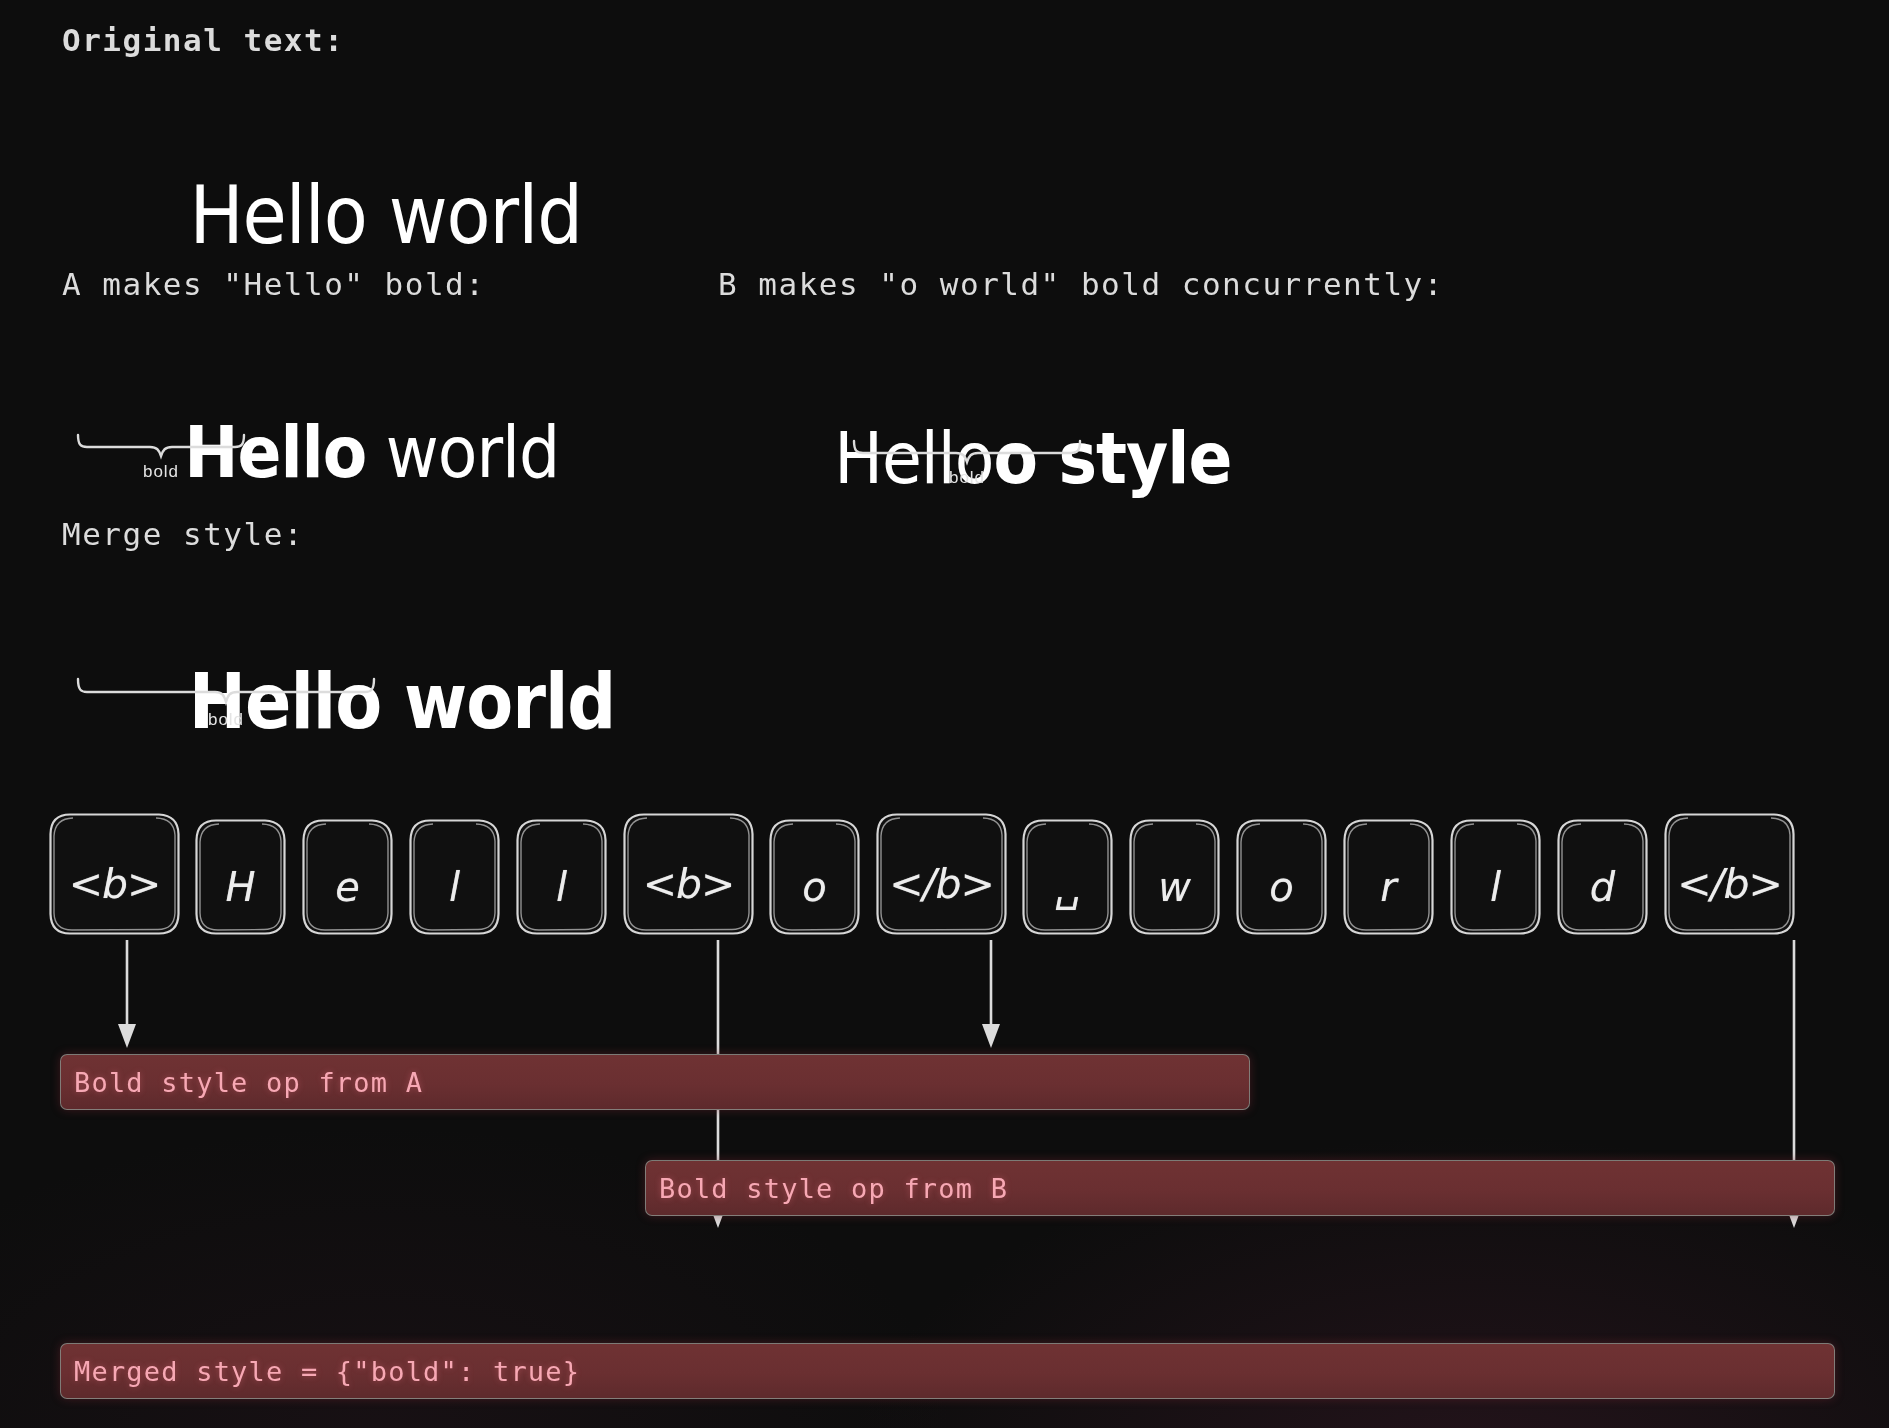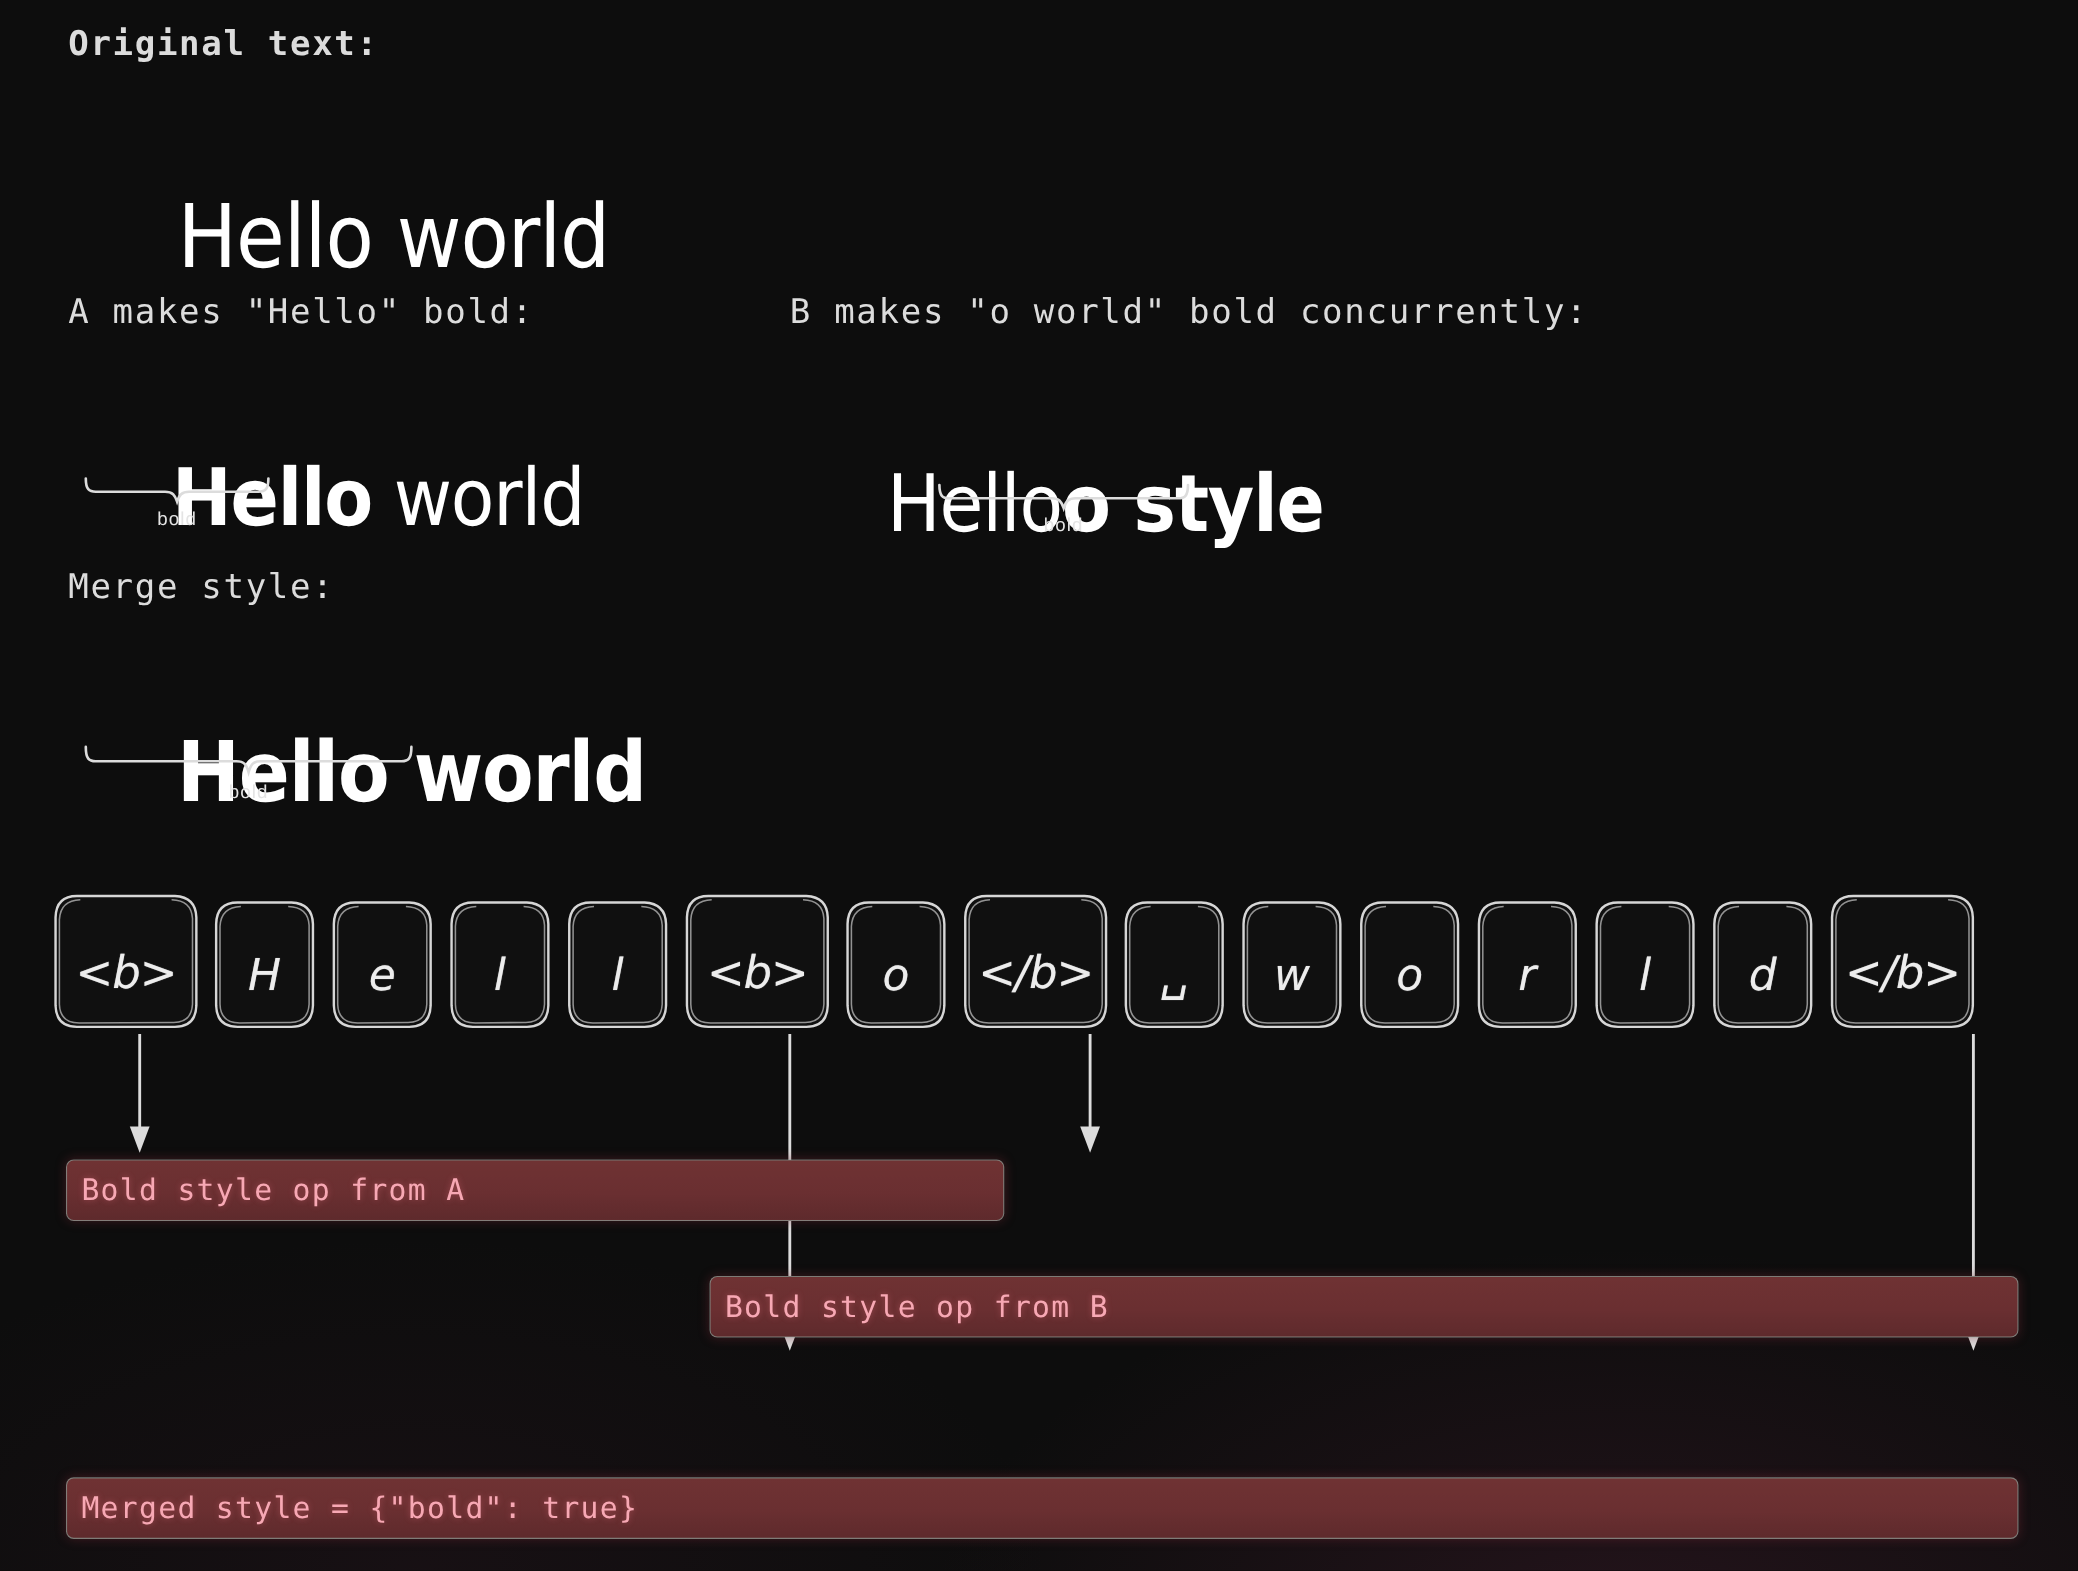--- a/index.html
+++ b/index.html
@@ -52,6 +52,7 @@
     display: inline-block;
     transform: scaleX(0.62);
     transform-origin: left center;
+    margin-left: 28px;
   }
 
   

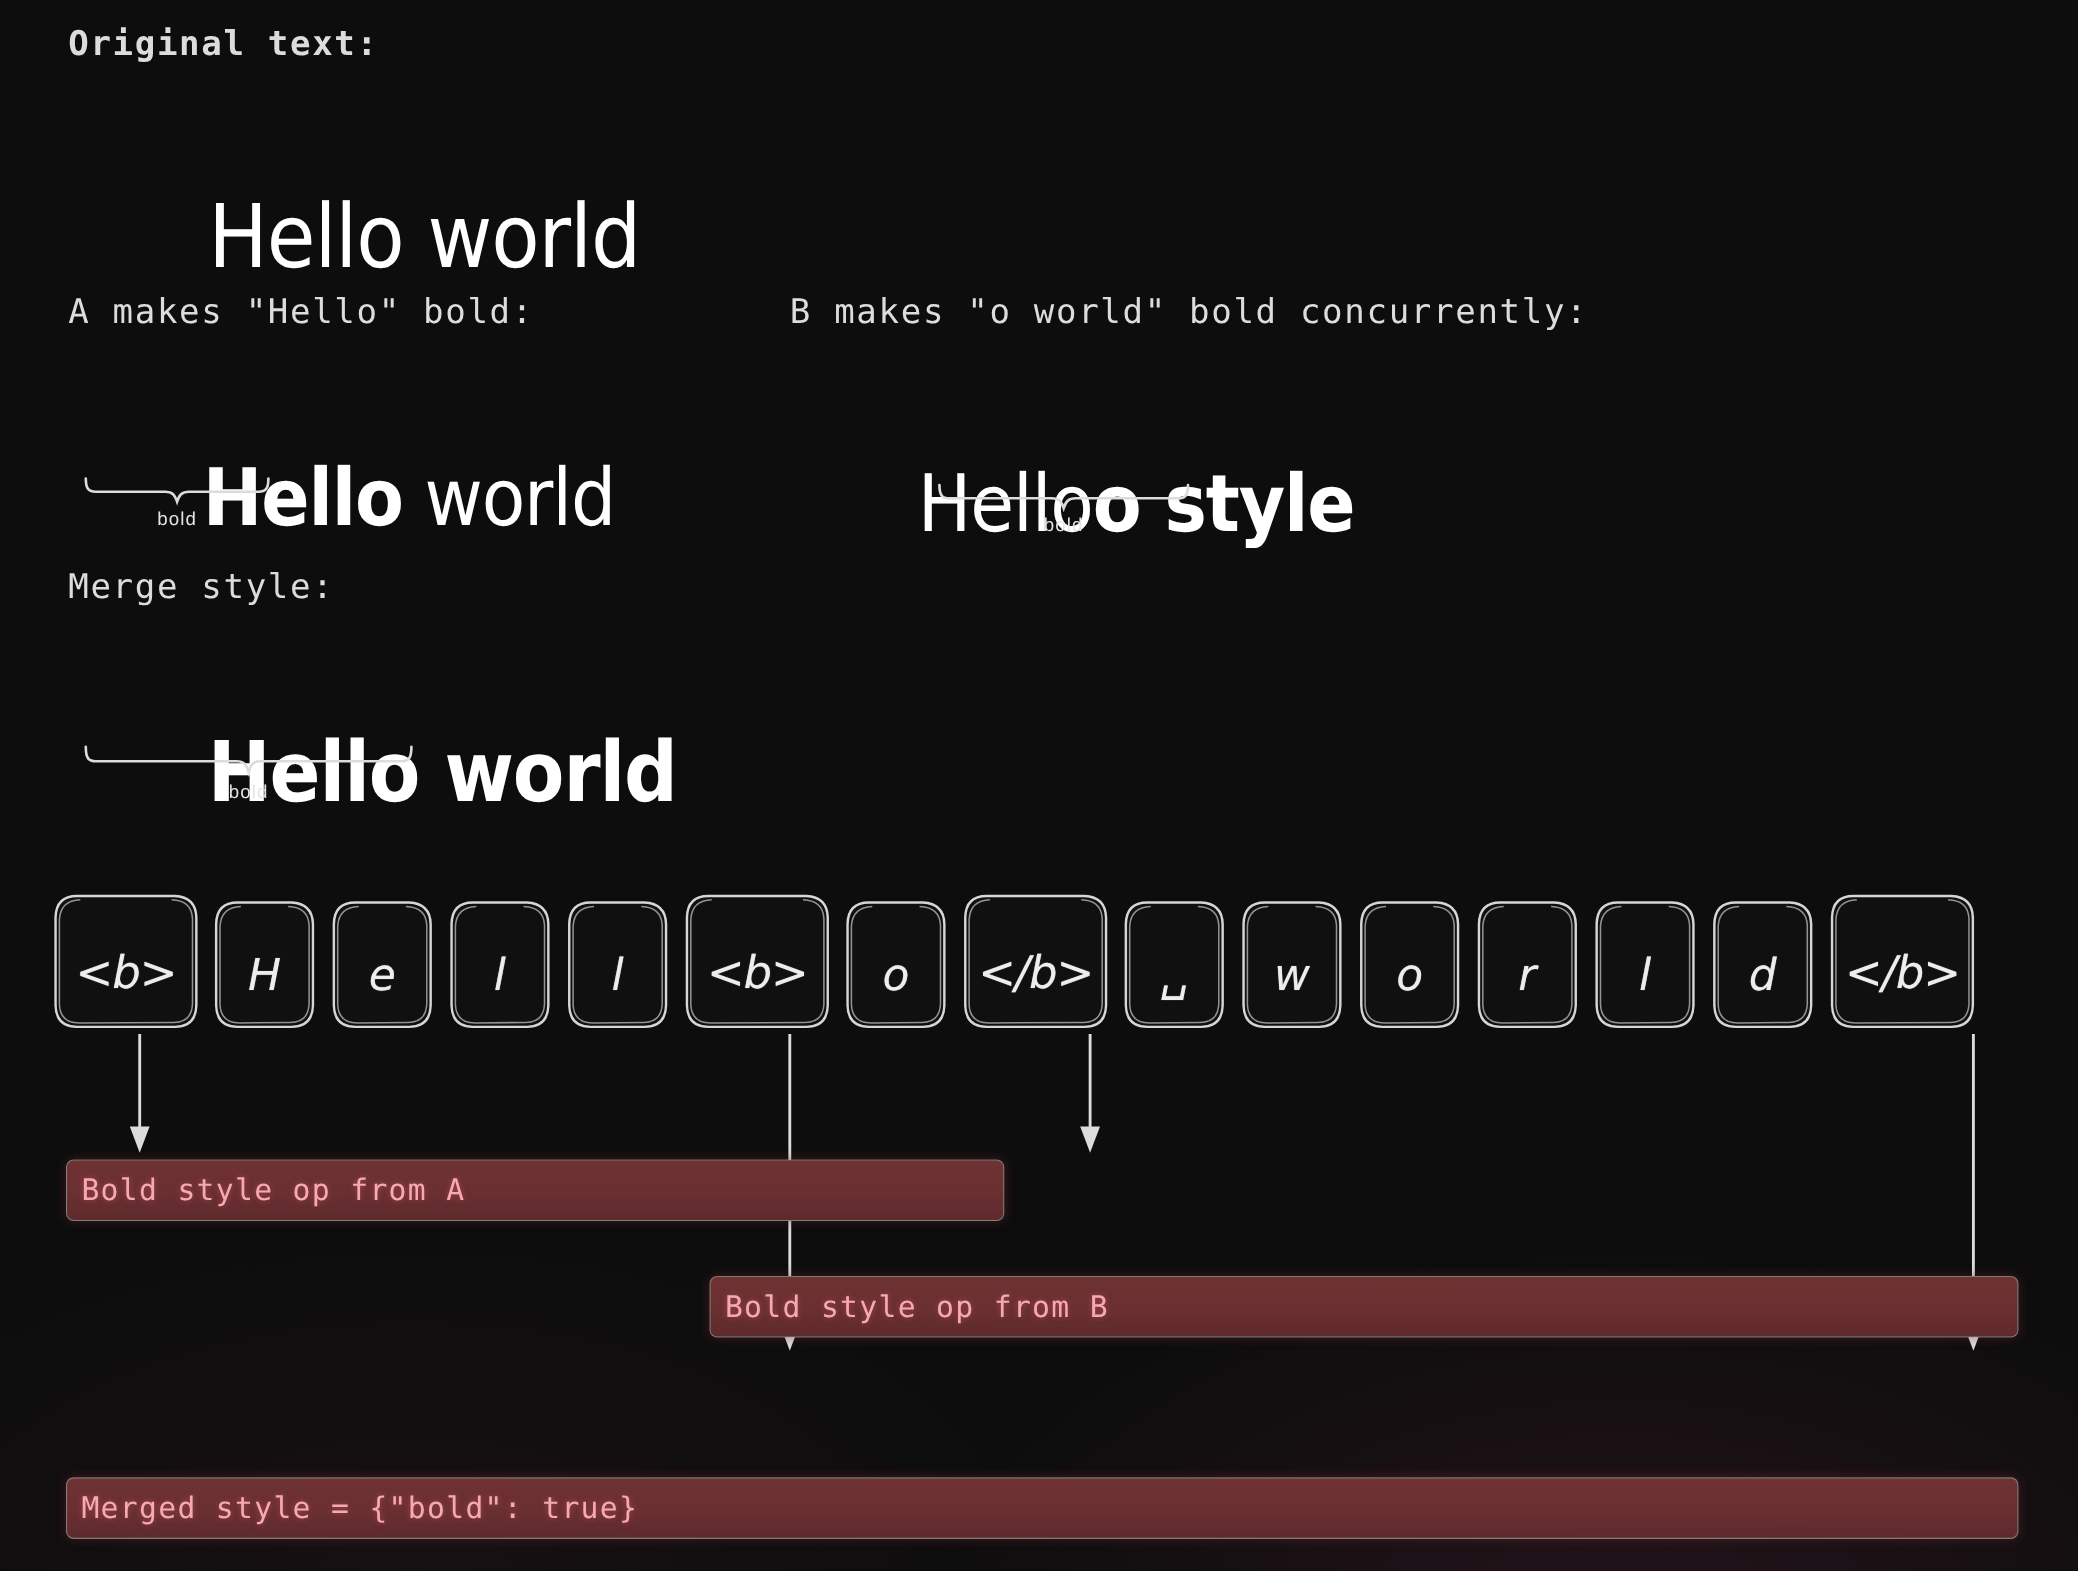--- a/index.html
+++ b/index.html
@@ -399,7 +399,7 @@
     </svg>
   </div>
 
-  <div class="annot" style="left:60px; top:1054px; width:853px;">
+  <div class="annot" style="left:60px; top:1054px; width:1190px;">
     <span class="atext">Bold style op from A</span>
   </div>
 

